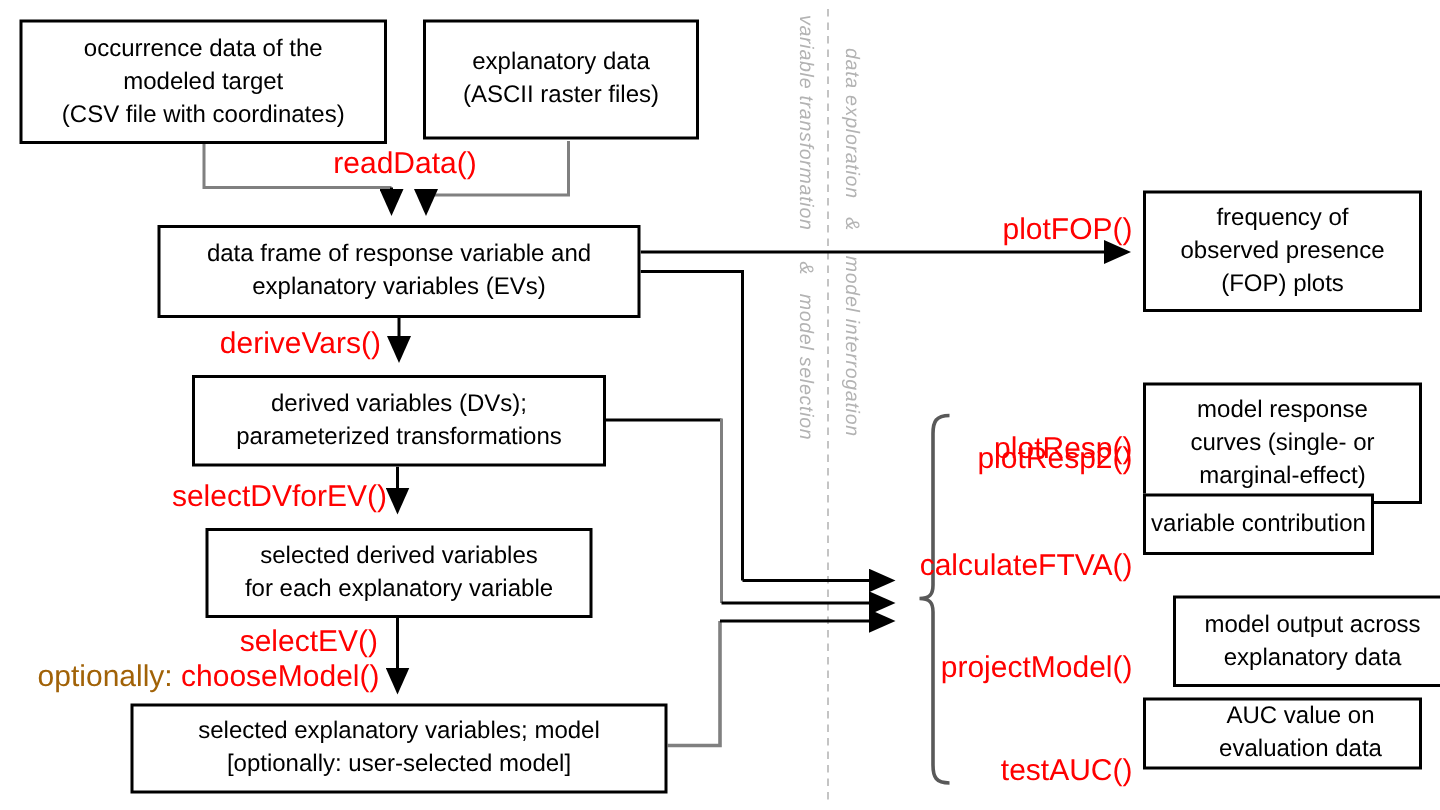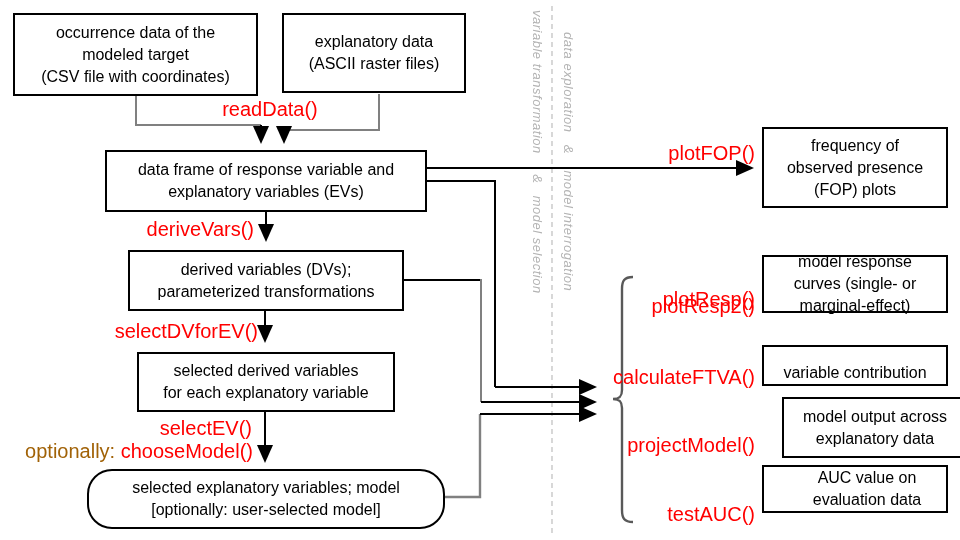--- a/index.html
+++ b/index.html
@@ -101,7 +101,7 @@
     <div>(FOP) plots</div>
   </div>
 
-  <div class="box" style="left:762px;top:255px;width:186px;height:58px;">
+  <div class="box" style="left:762px;top:255px;width:186px;height:81px;">
     <div>model response</div>
     <div>curves (single- or</div>
     <div>marginal-effect)</div>

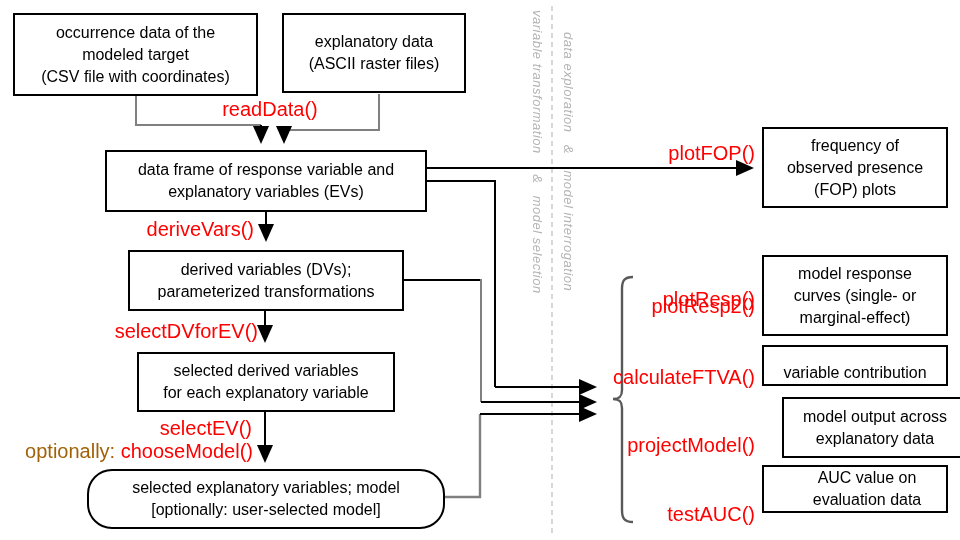--- a/index.html
+++ b/index.html
@@ -107,7 +107,7 @@
     <div>marginal-effect)</div>
   </div>
 
-  <div class="box" style="left:762px;top:345px;width:186px;height:41px;justify-content:flex-end;">
+  <div class="box" style="left:762px;top:329px;width:154px;height:41px;">
     <div>variable contribution</div>
   </div>
 

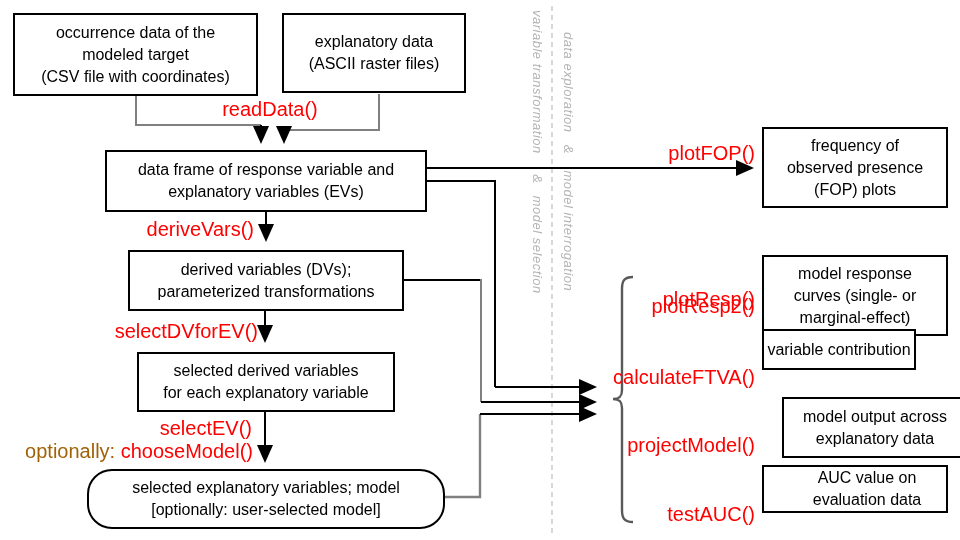--- a/index.html
+++ b/index.html
@@ -90,7 +90,7 @@
     <div>for each explanatory variable</div>
   </div>
 
-  <div class="box" style="left:87px;top:469px;width:358px;height:60px;border-radius:25px;">
+  <div class="box" style="left:87px;top:469px;width:358px;height:60px;">
     <div>selected explanatory variables; model</div>
     <div>[optionally: user-selected model]</div>
   </div>

